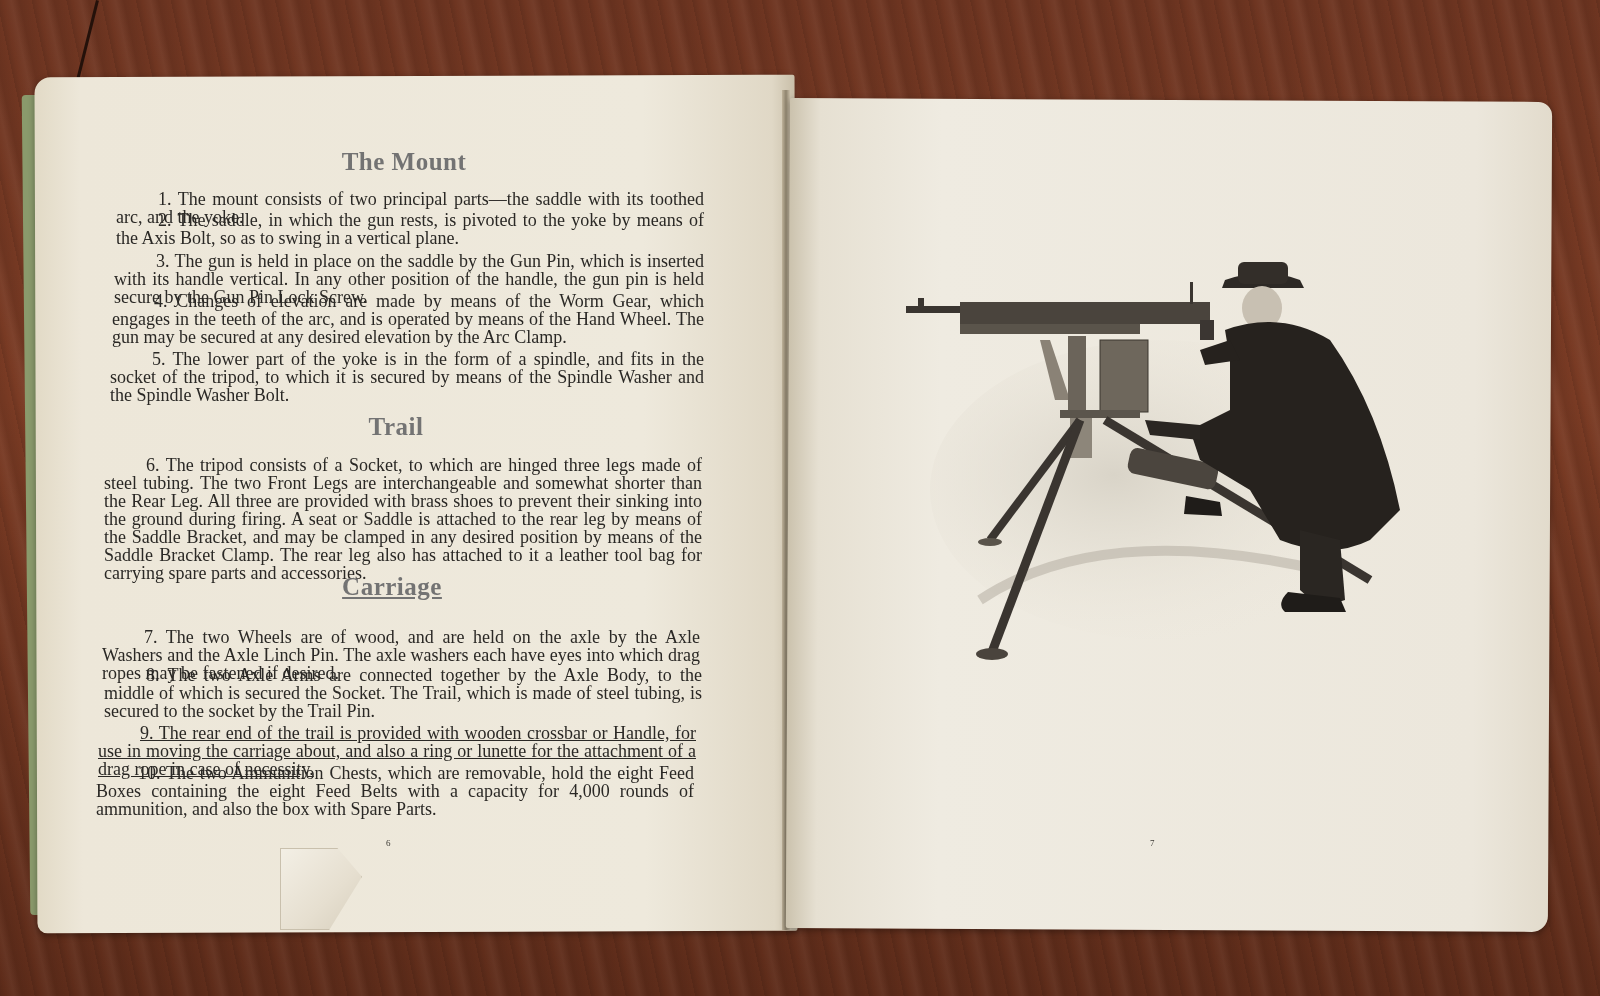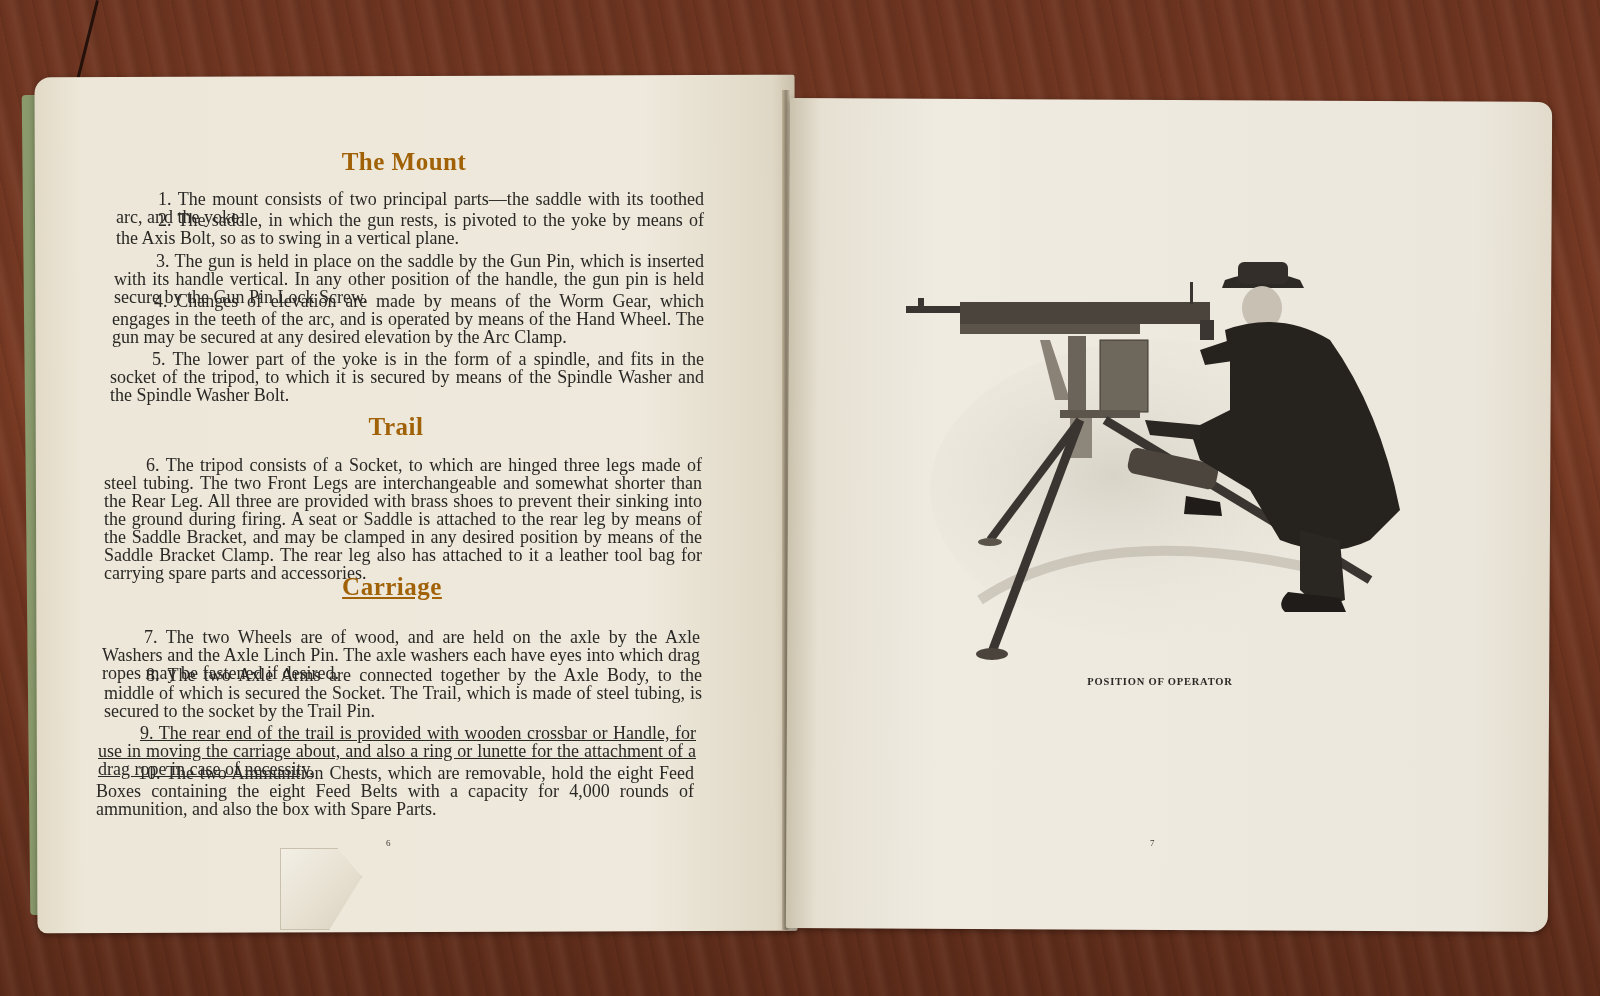--- a/index.html
+++ b/index.html
@@ -31,7 +31,7 @@
     .gutter { position: absolute; left: 782px; top: 90px; width: 8px; height: 840px; background: linear-gradient(90deg, #bfb39b, #8f846e, #c9bea8); }
     .heading {
       position: absolute; font-family: "Liberation Serif", serif; font-weight: bold;
-      font-size: 25px; color: #a16207; text-align: center; letter-spacing: 0.5px;
+      font-size: 25px; color: #737373; text-align: center; letter-spacing: 0.5px;
     }
     .para {
       position: absolute; font-size: 18px; line-height: 18px; color: #2a2825;

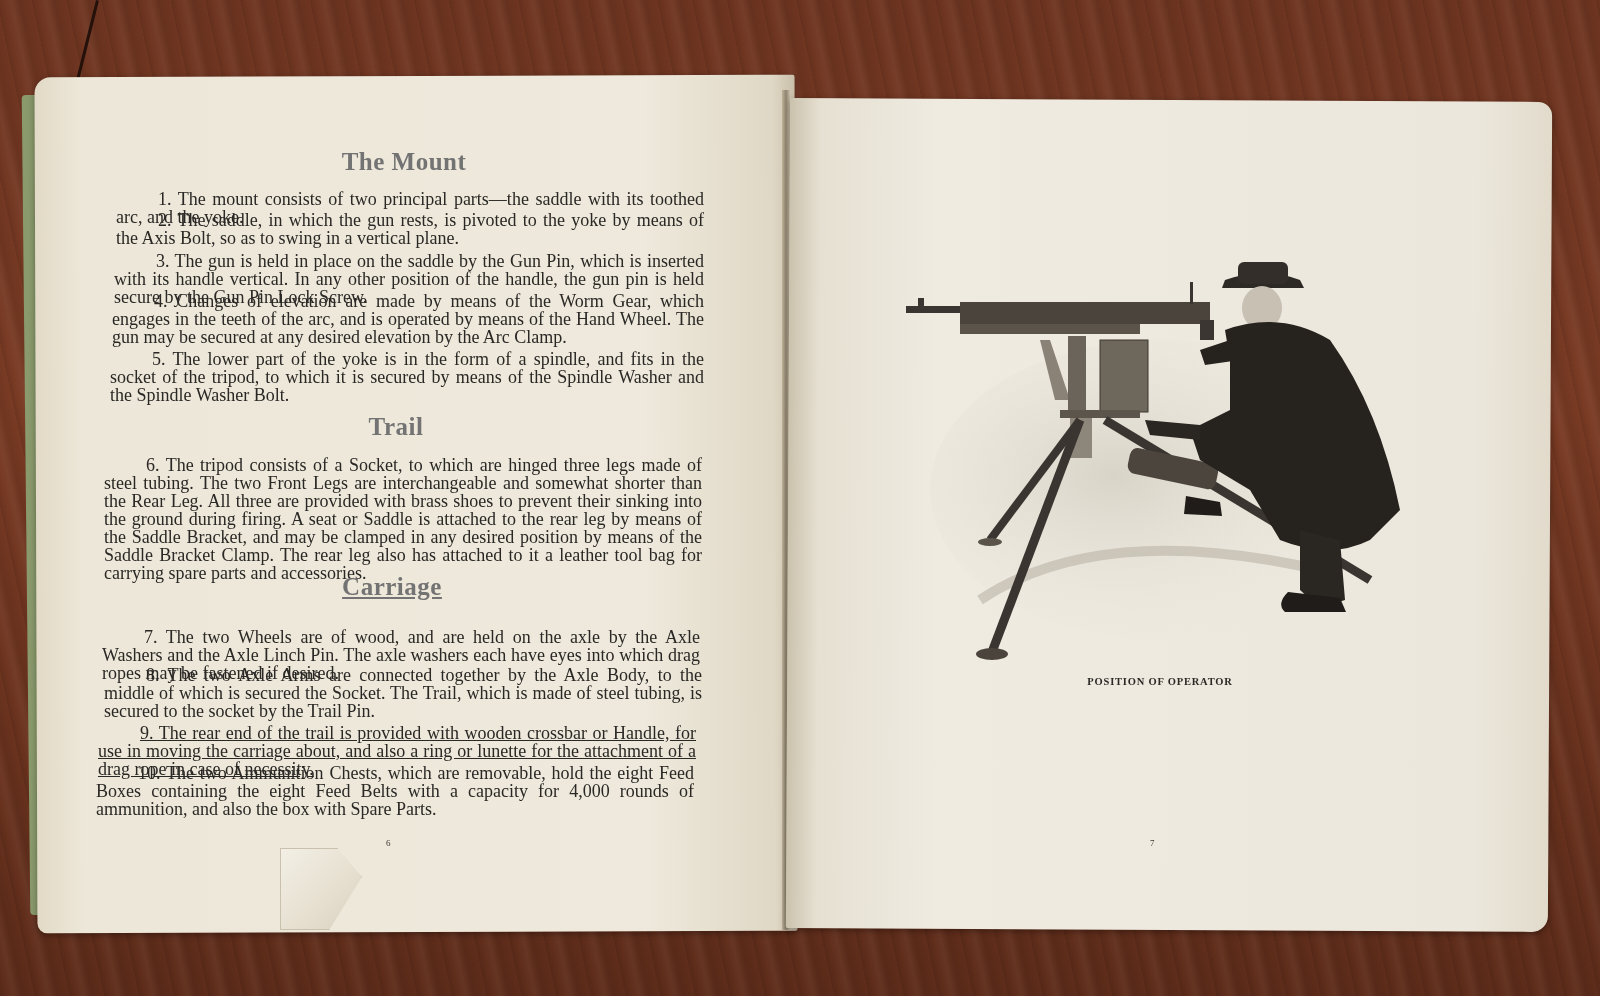--- a/index.html
+++ b/index.html
@@ -123,7 +123,6 @@
 </svg>
 
 <div class="caption">
-  <div>POSITION OF OPERATOR</div>
 </div>
 
 <div class="page-number" style="left:1150px; top:838px;">7</div>

